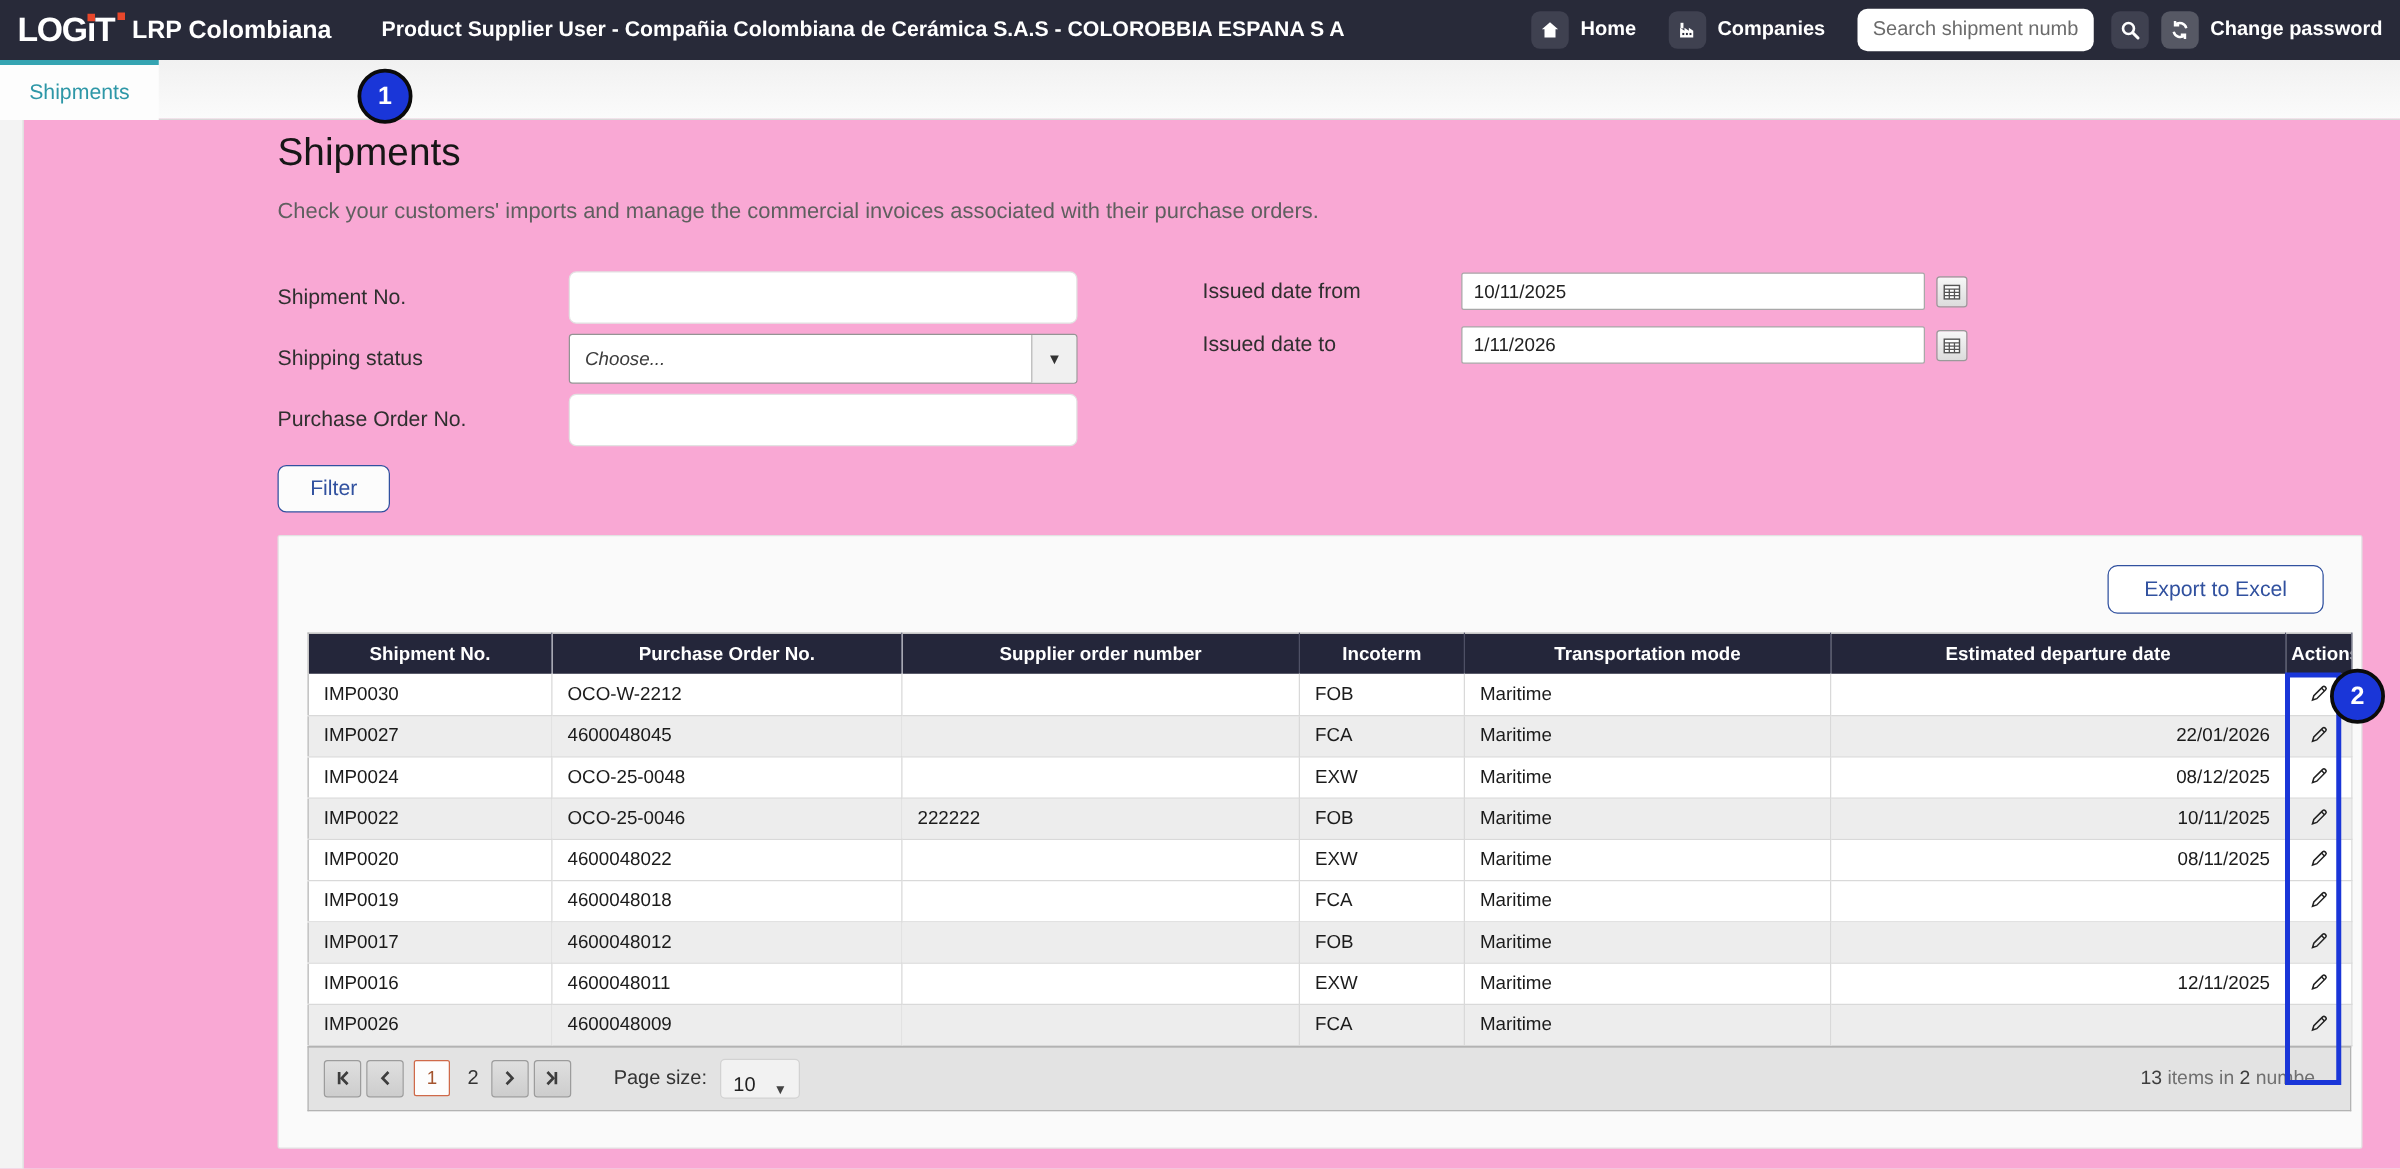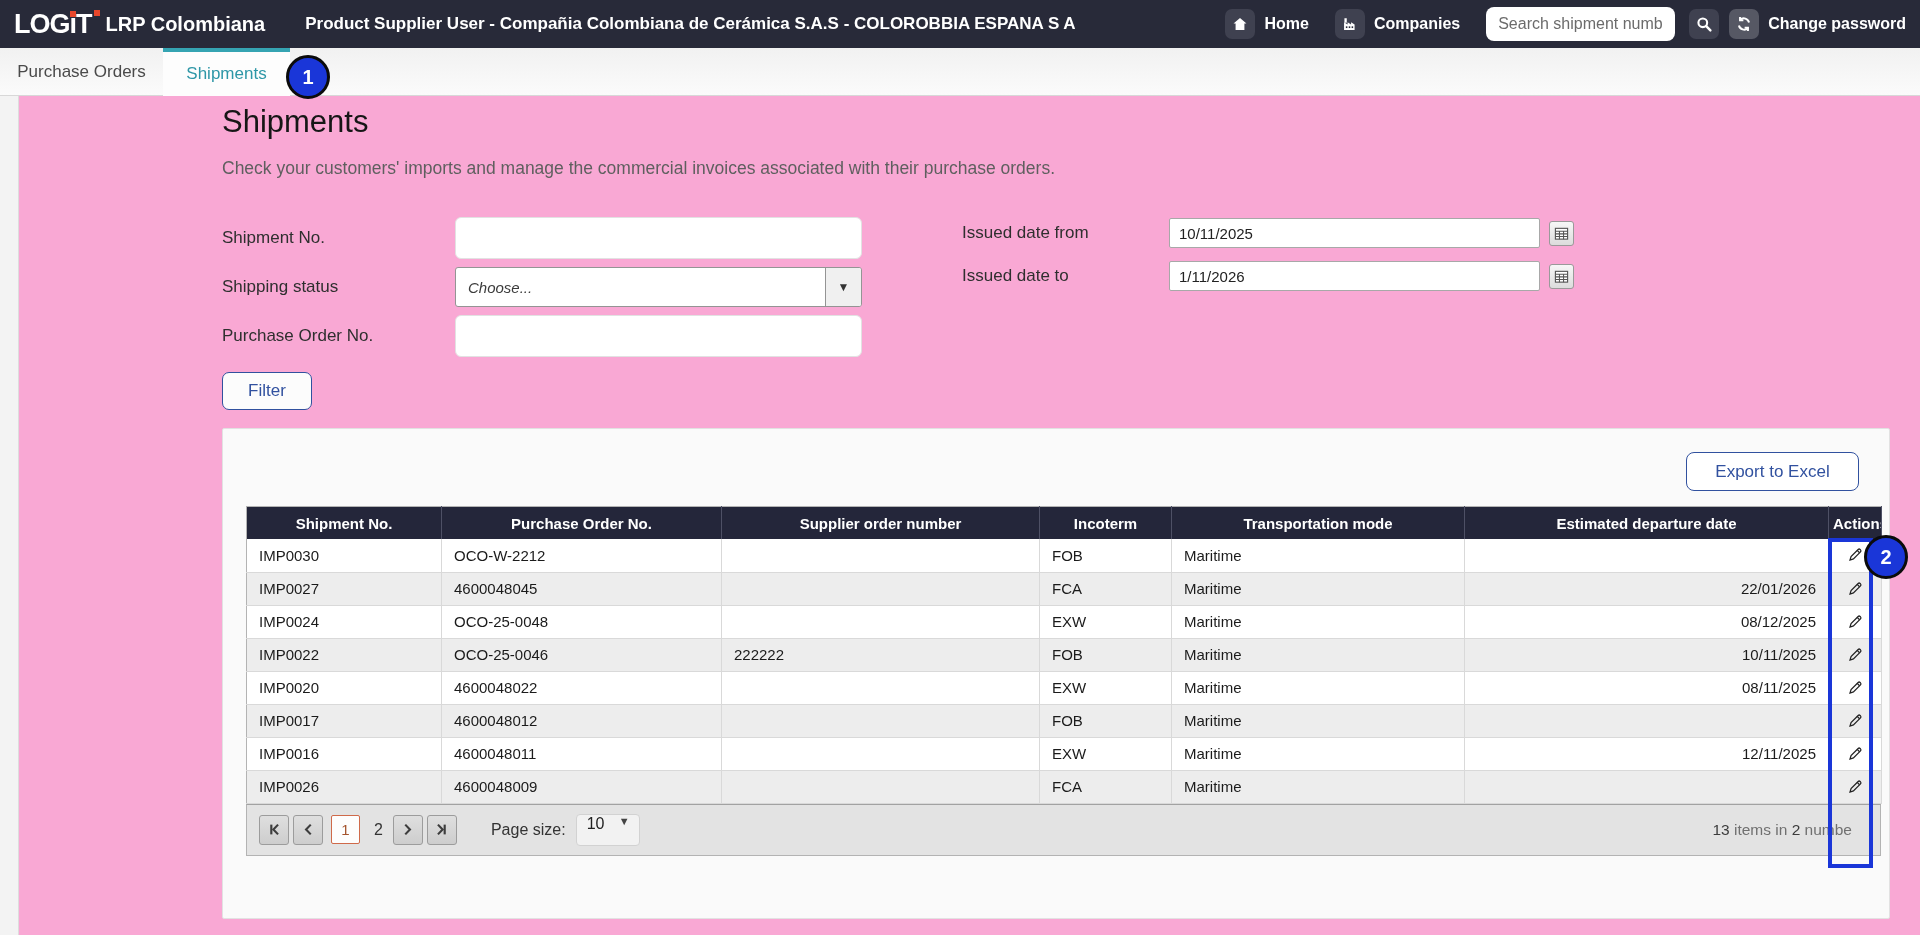--- a/index.html
+++ b/index.html
@@ -137,7 +137,6 @@
   </header>
 
   <nav class="tabbar">
-    <div class="tab po">Purchase Orders</div>
     <div class="tab active">Shipments</div>
   </nav>
 

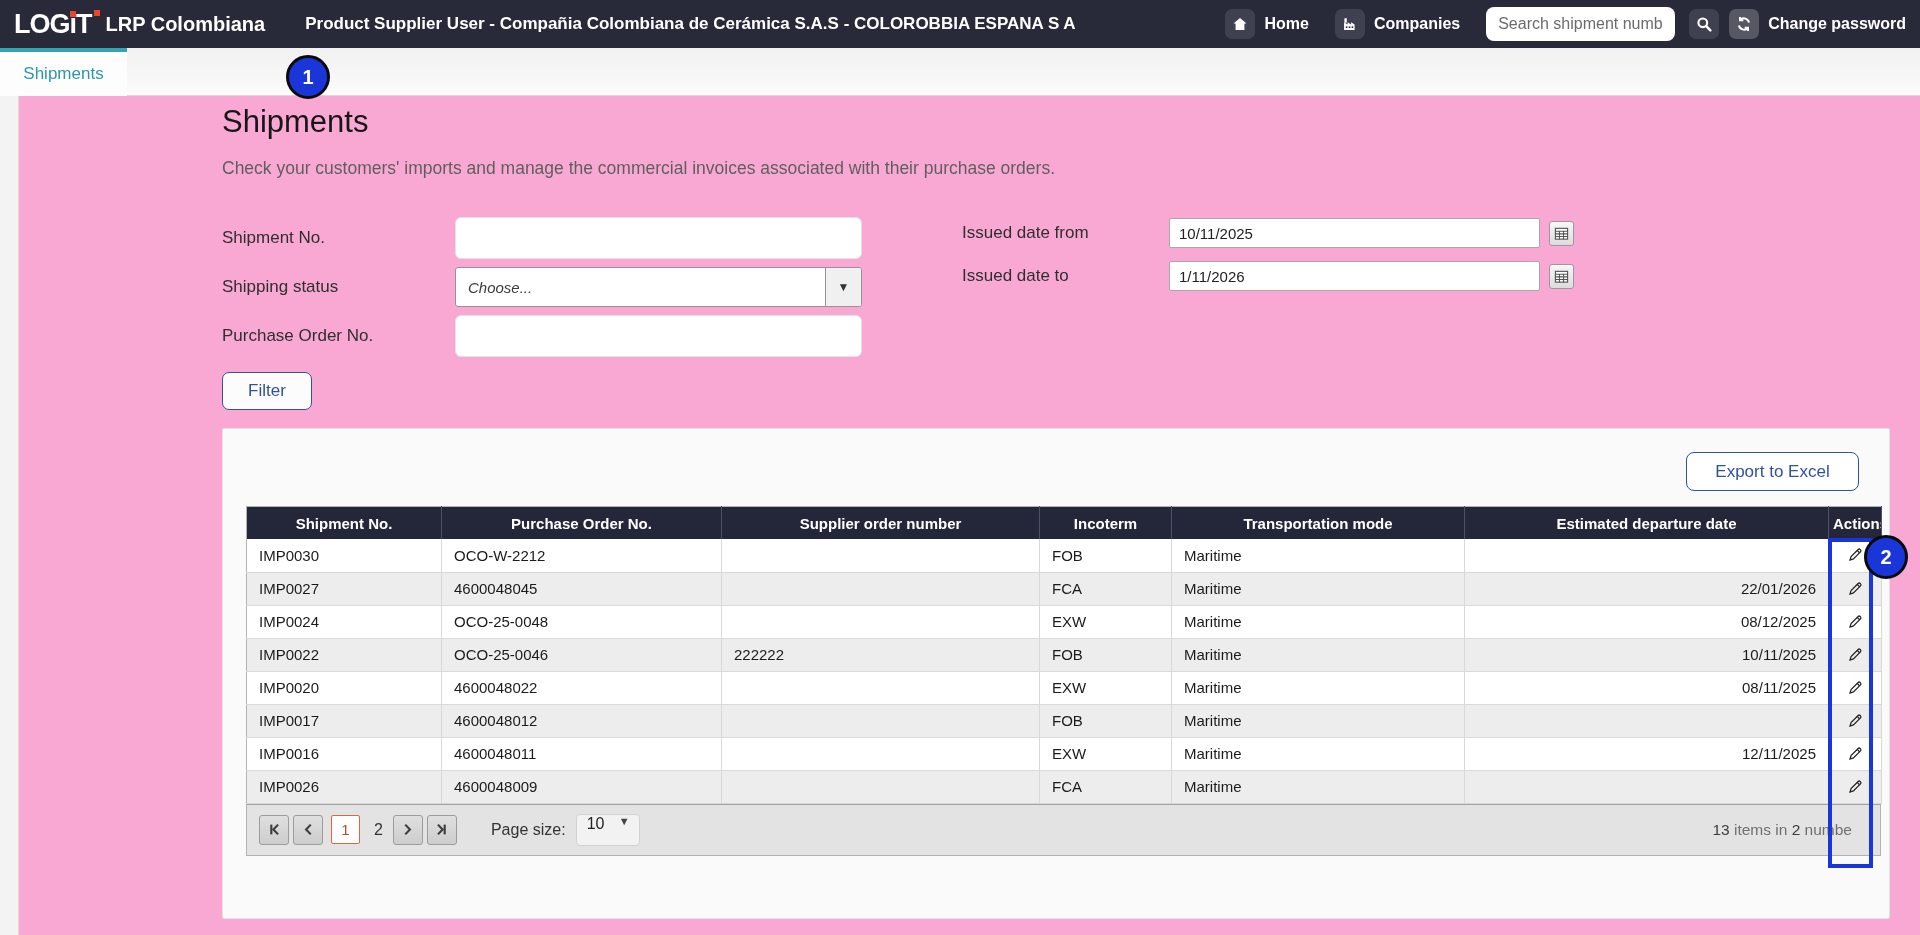--- a/index.html
+++ b/index.html
@@ -274,6 +274,18 @@
                     <path d="M10.8 4.7 l2.5 2.5" stroke="#222" stroke-width="1.3"></path>
                   </svg></button></td>
           </tr>
+          <tr>
+            <td>IMP0019</td>
+            <td>4600048018</td>
+            <td></td>
+            <td>FCA</td>
+            <td>Maritime</td>
+            <td class="c-date"></td>
+            <td class="c-act"><button class="editbtn"><svg width="17" height="17" viewBox="0 0 18 18">
+                    <path d="M3.2 14.8 L4.3 11.2 L11.8 3.7 a1.5 1.5 0 0 1 2.1 0 l0.4 0.4 a1.5 1.5 0 0 1 0 2.1 L6.8 13.7 Z" fill="none" stroke="#222" stroke-width="1.3"></path>
+                    <path d="M10.8 4.7 l2.5 2.5" stroke="#222" stroke-width="1.3"></path>
+                  </svg></button></td>
+          </tr>
           <tr class="alt">
             <td>IMP0017</td>
             <td>4600048012</td>

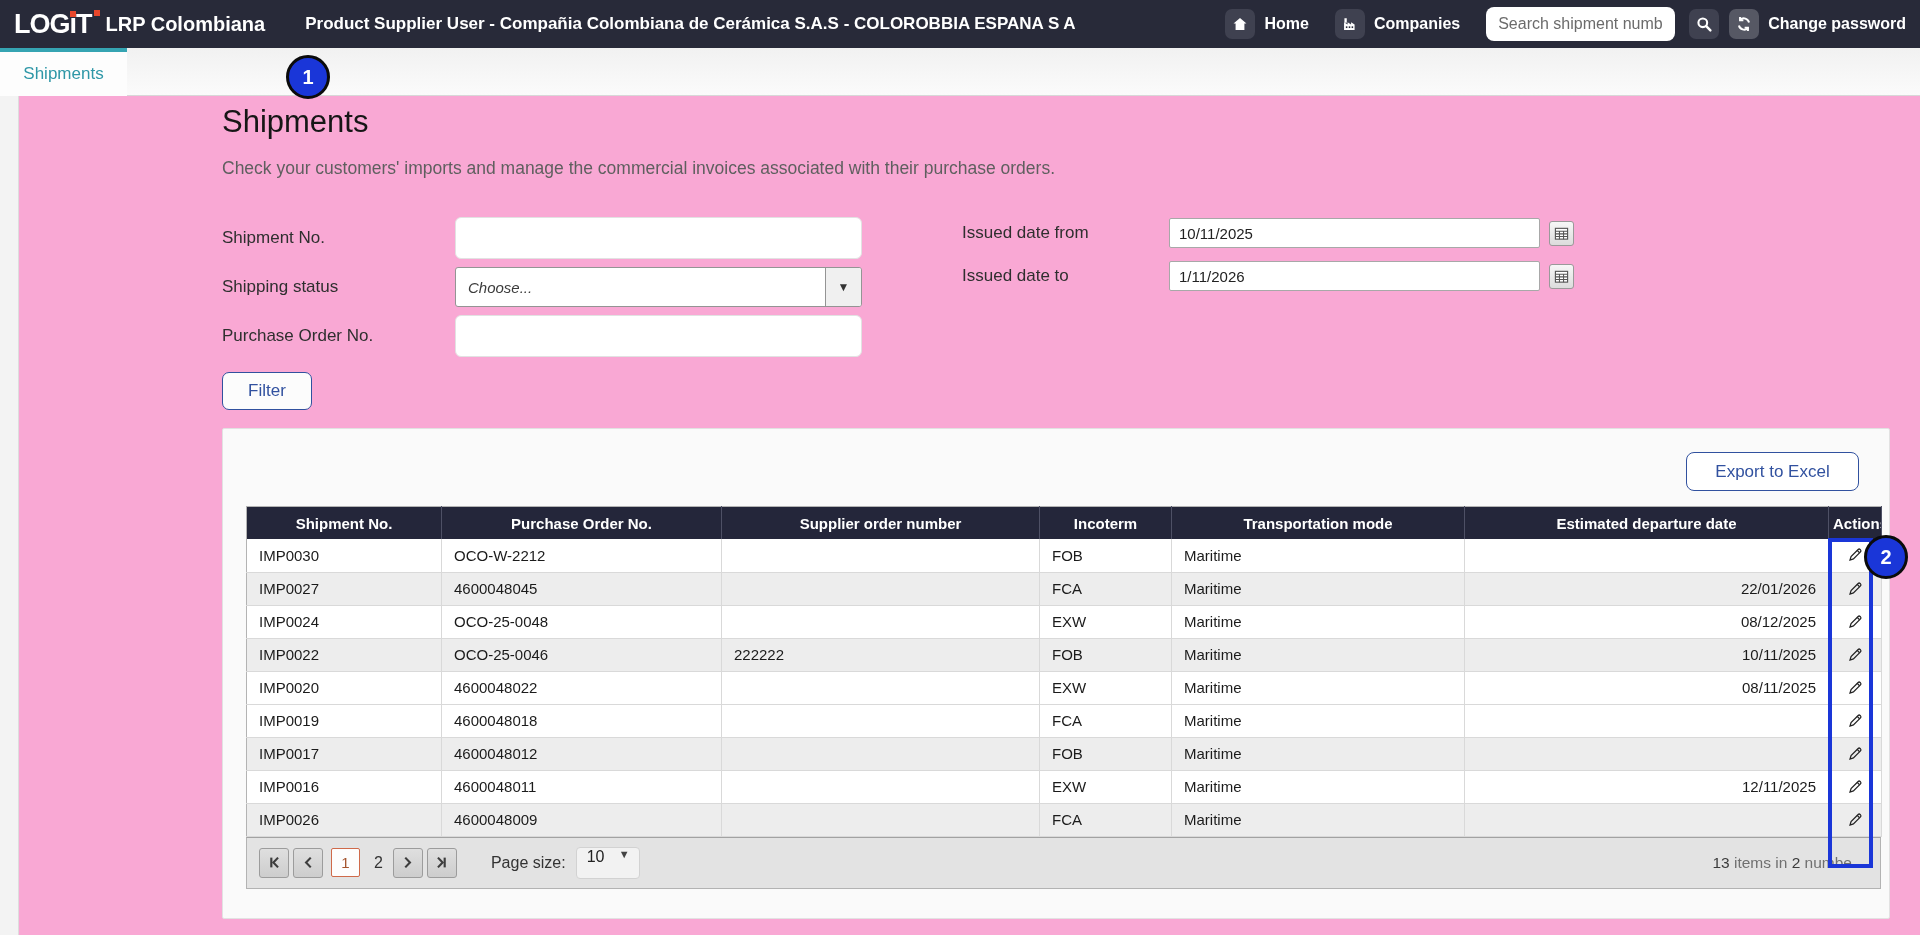--- a/index.html
+++ b/index.html
@@ -66,7 +66,7 @@
   .pgcur{width:27px;height:27px;border:1px solid #cf6a4a;border-radius:2px;background:#fdfdfd;color:#a4542e;font-size:15px;display:flex;align-items:center;justify-content:center;margin:0 4px;}
   .pglink{font-size:16px;color:#333;margin:0 10px;cursor:pointer;}
   .psize-label{margin-left:30px;font-size:16px;color:#333;}
-  .psize-select{margin-left:10px;width:62px;height:30px;background:#f2f2f2;border:1px solid #d2d2d2;border-radius:4px;display:flex;align-items:flex-start;cursor:pointer;}
+  .psize-select{margin-left:10px;width:62px;height:30px;background:#f2f2f2;border:1px solid #d2d2d2;border-radius:4px;display:flex;align-items:flex-end;cursor:pointer;}
   .psize-select .val{font-size:16px;color:#222;padding-left:10px;}
   .psize-select .arr{margin-left:auto;padding-right:9px;font-size:11px;color:#444;}
   .summary{margin-left:auto;font-size:15.5px;color:#707070;white-space:nowrap;}

